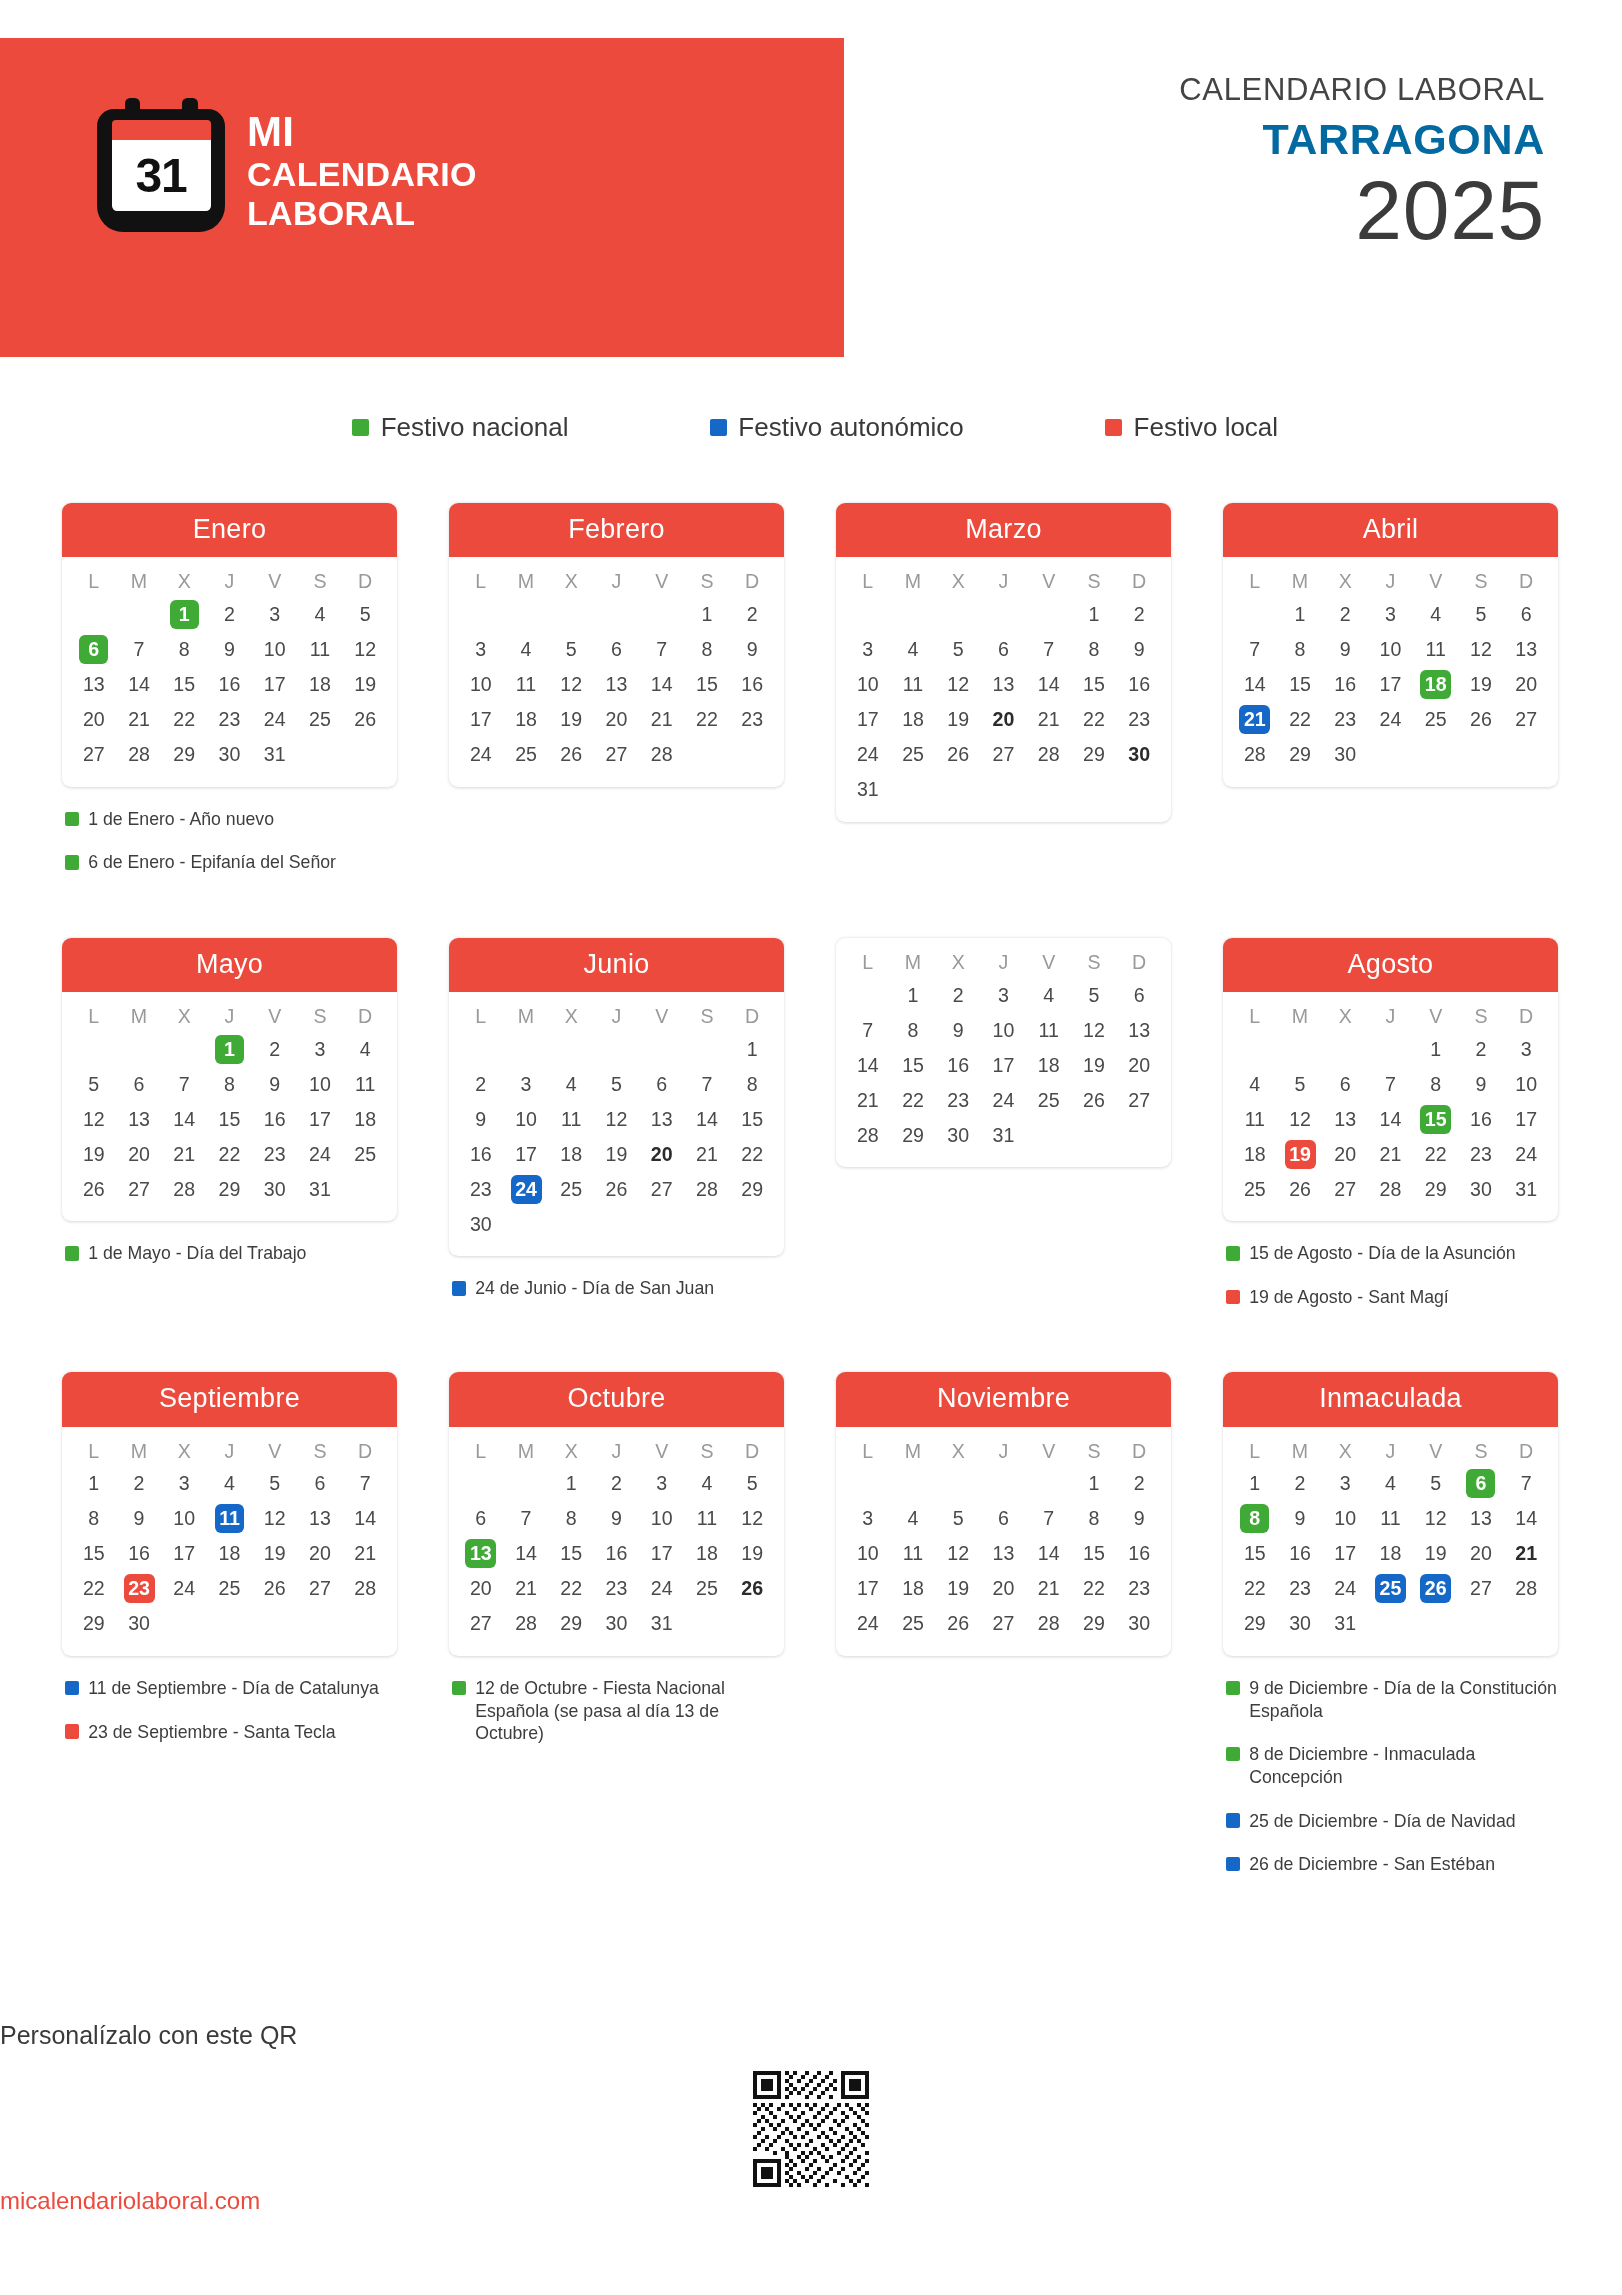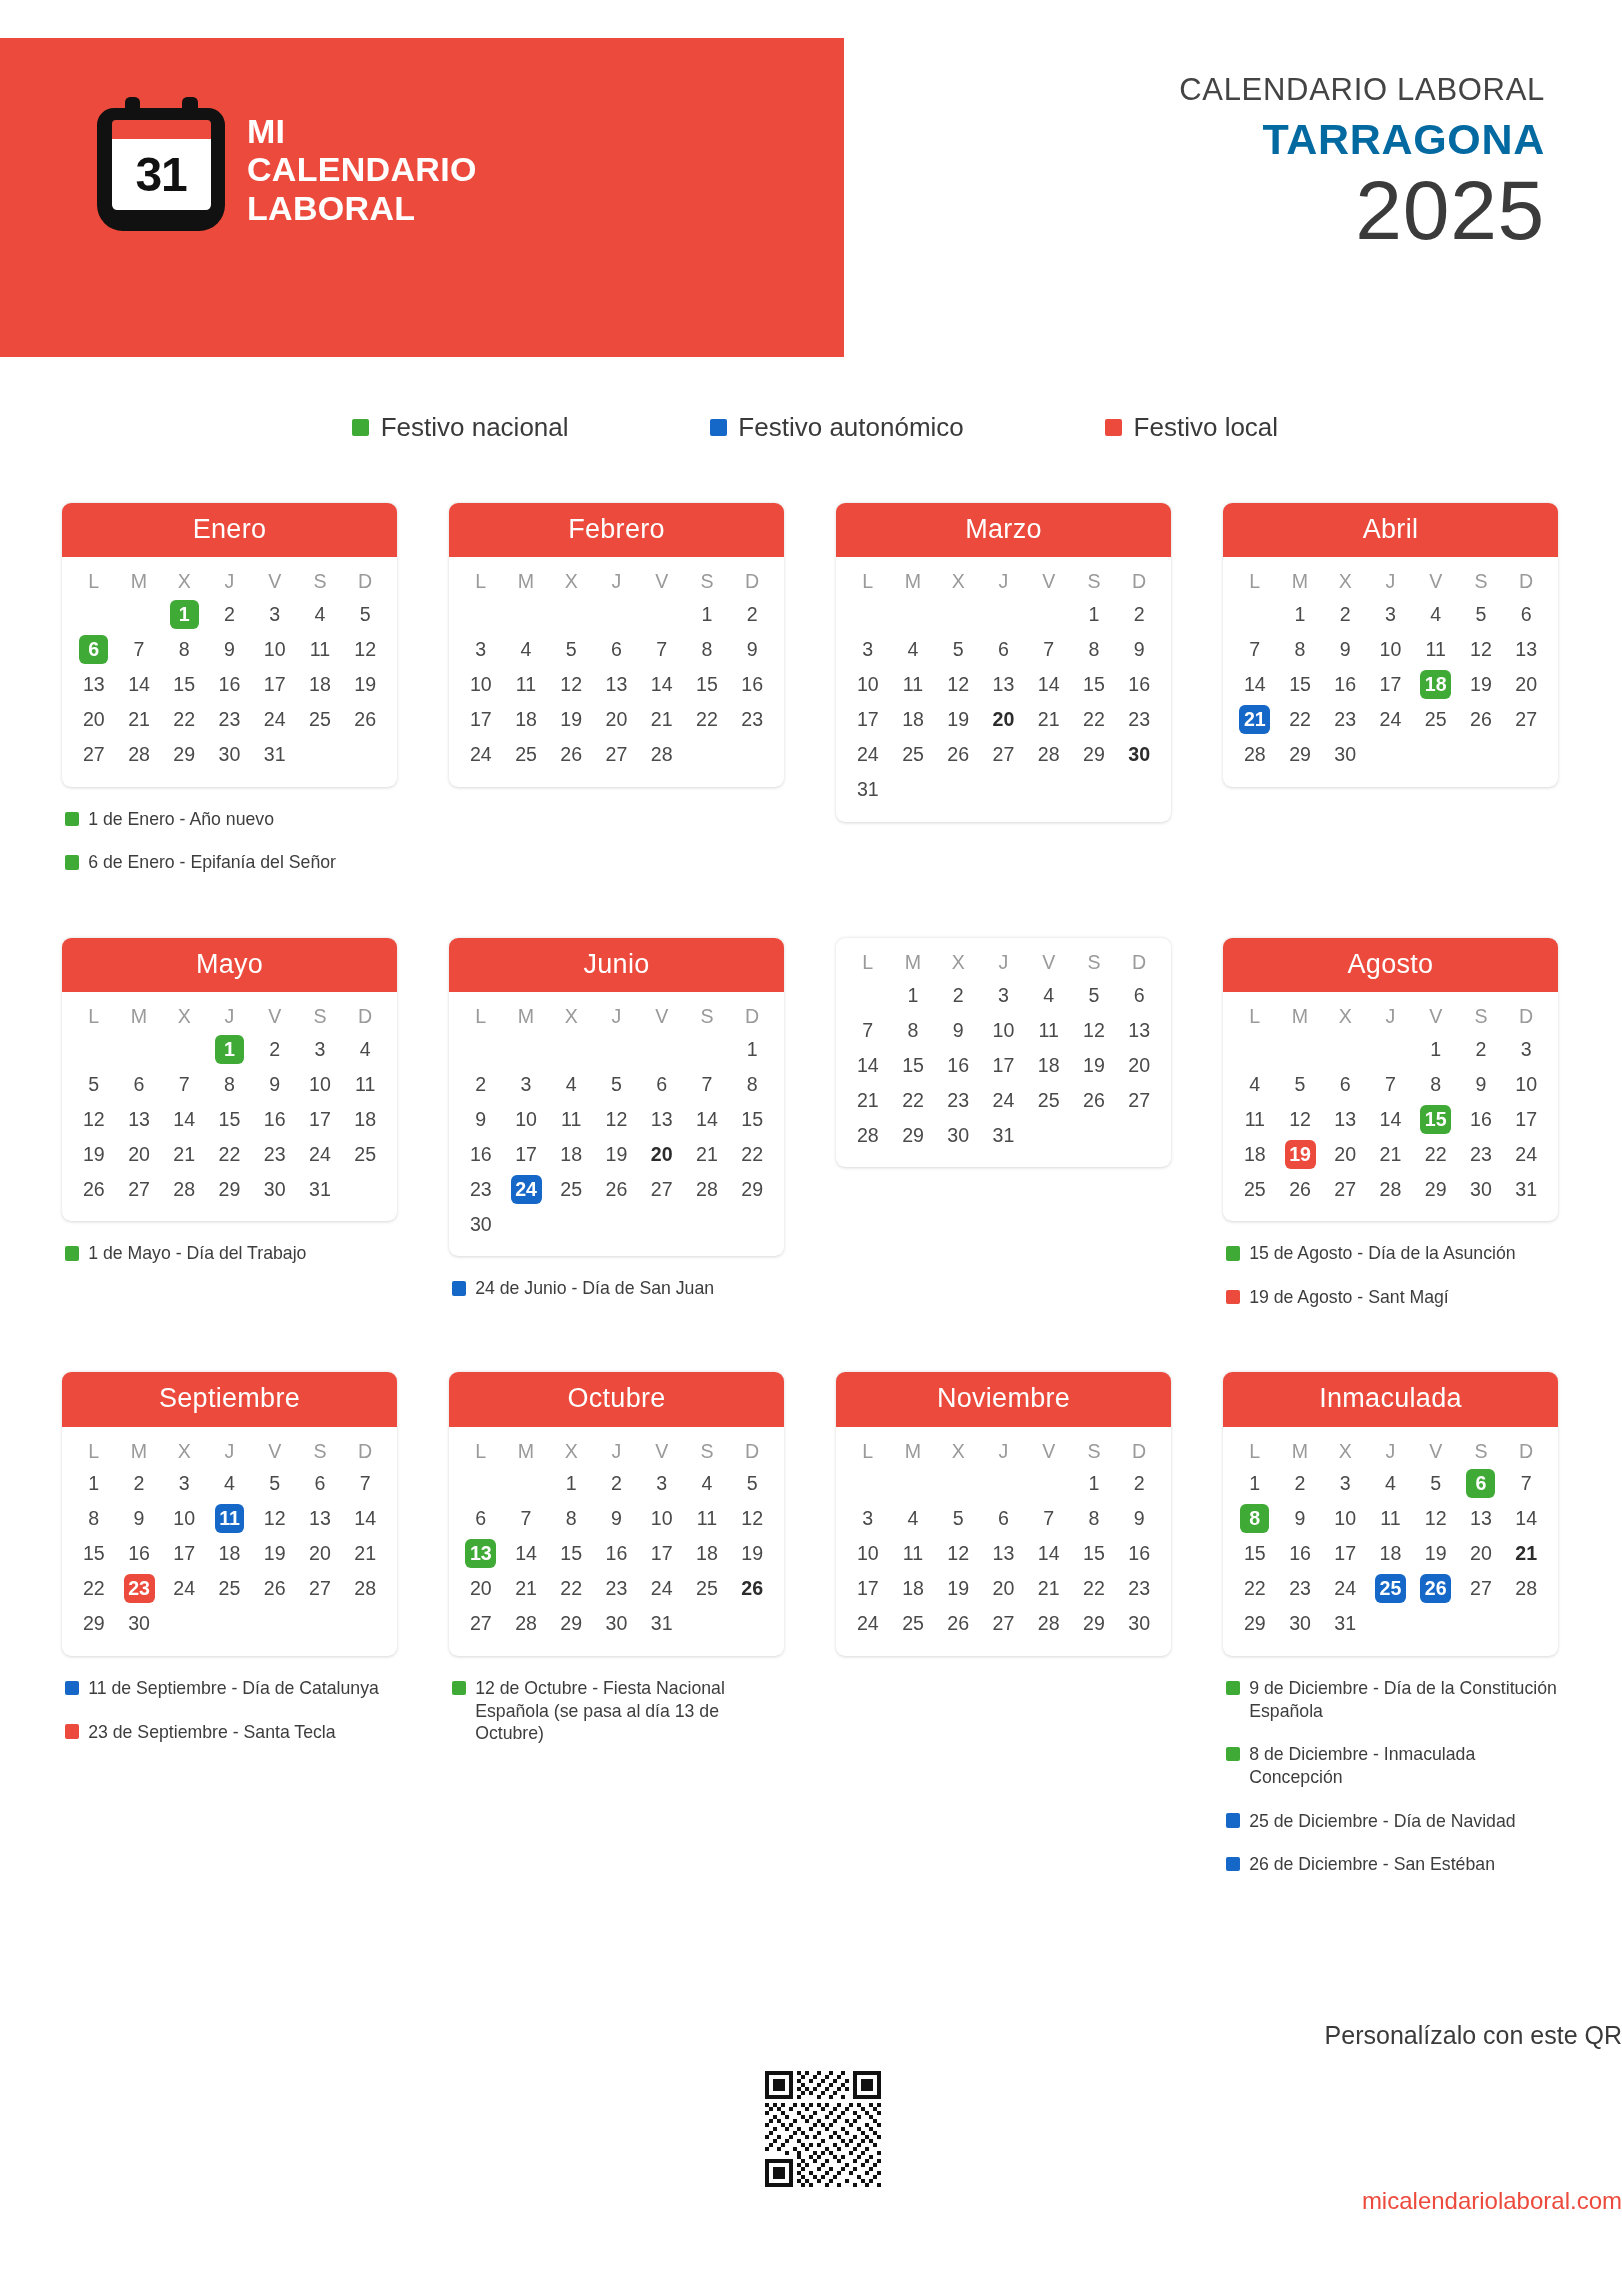--- a/index.html
+++ b/index.html
@@ -78,7 +78,7 @@
     font-weight: bold;
     letter-spacing: 0.3px;
   }
-  .logo-text .l1 { font-size: 34px; }
+  .logo-text .l1 { font-size: 42px; }
   .logo-text .l2 { font-size: 34px; }
   .logo-text .l3 { font-size: 34px; }
 

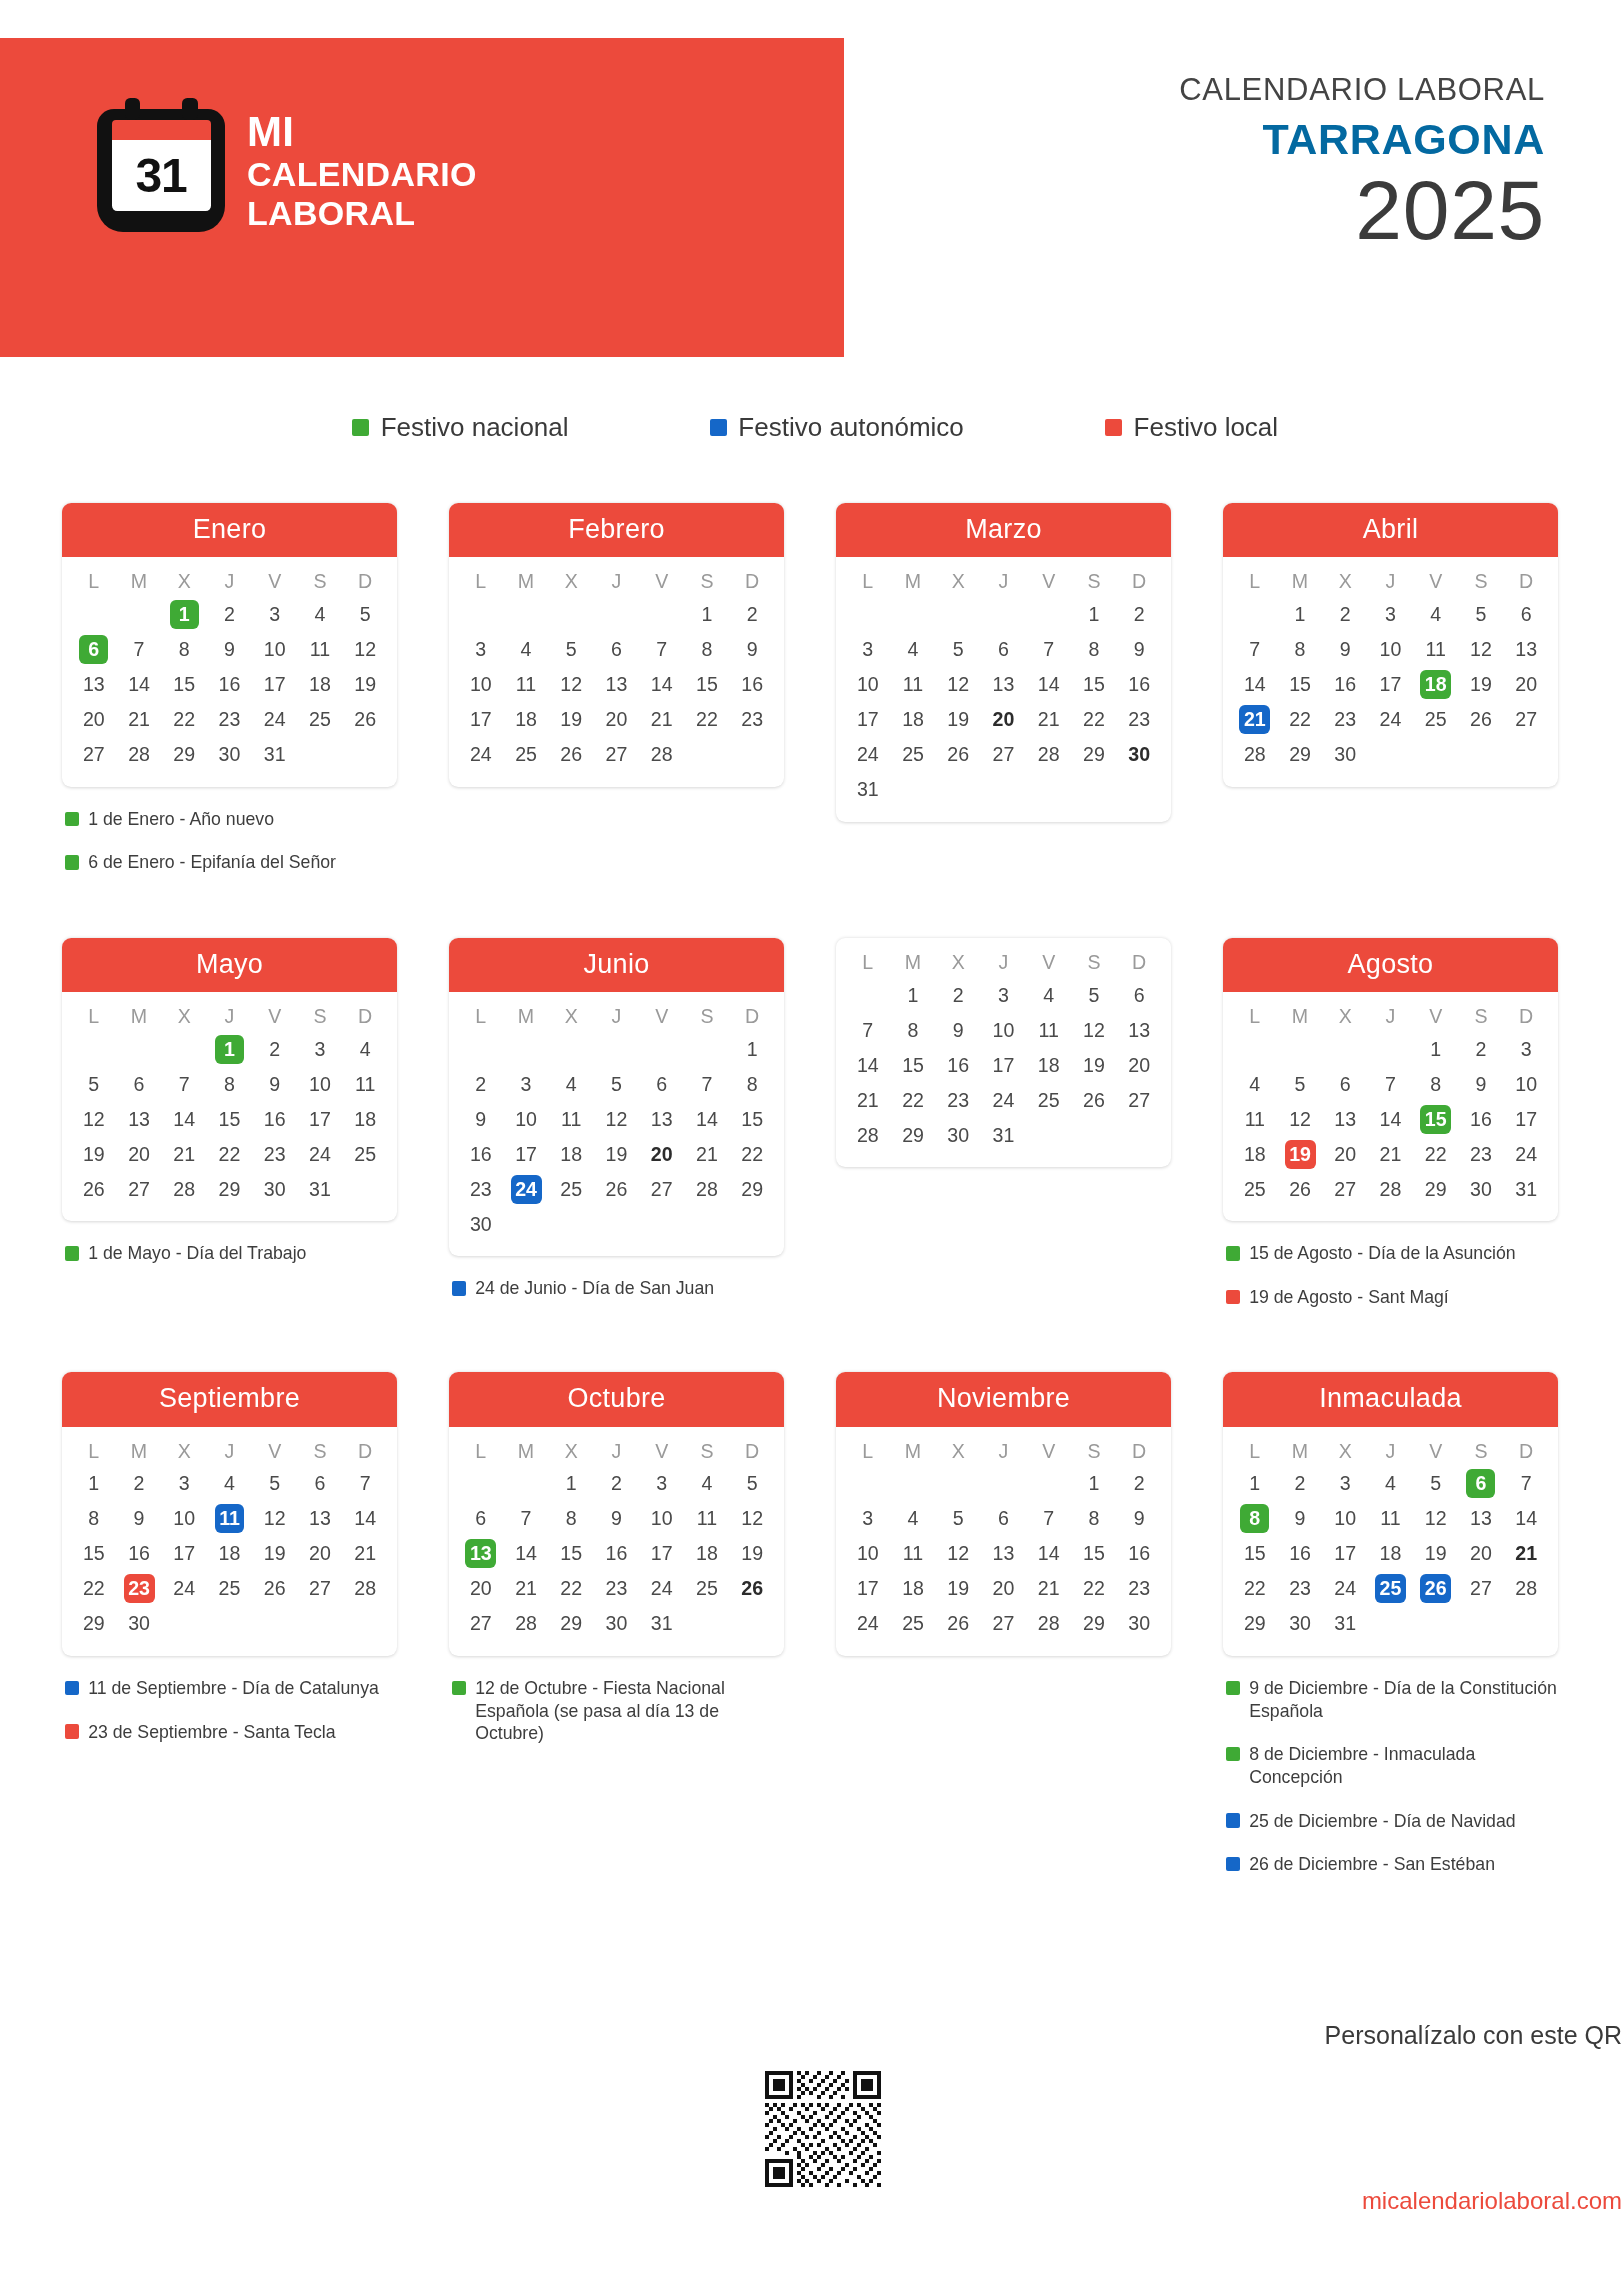--- a/index.html
+++ b/index.html
@@ -216,8 +216,7 @@
     position: absolute;
     left: 0; right: 0;
     top: 2021px;
-    text-align: right;
-    padding-left: 24px;
+    text-align: left;
   }
   .qr-caption {
     font-size: 25px;

